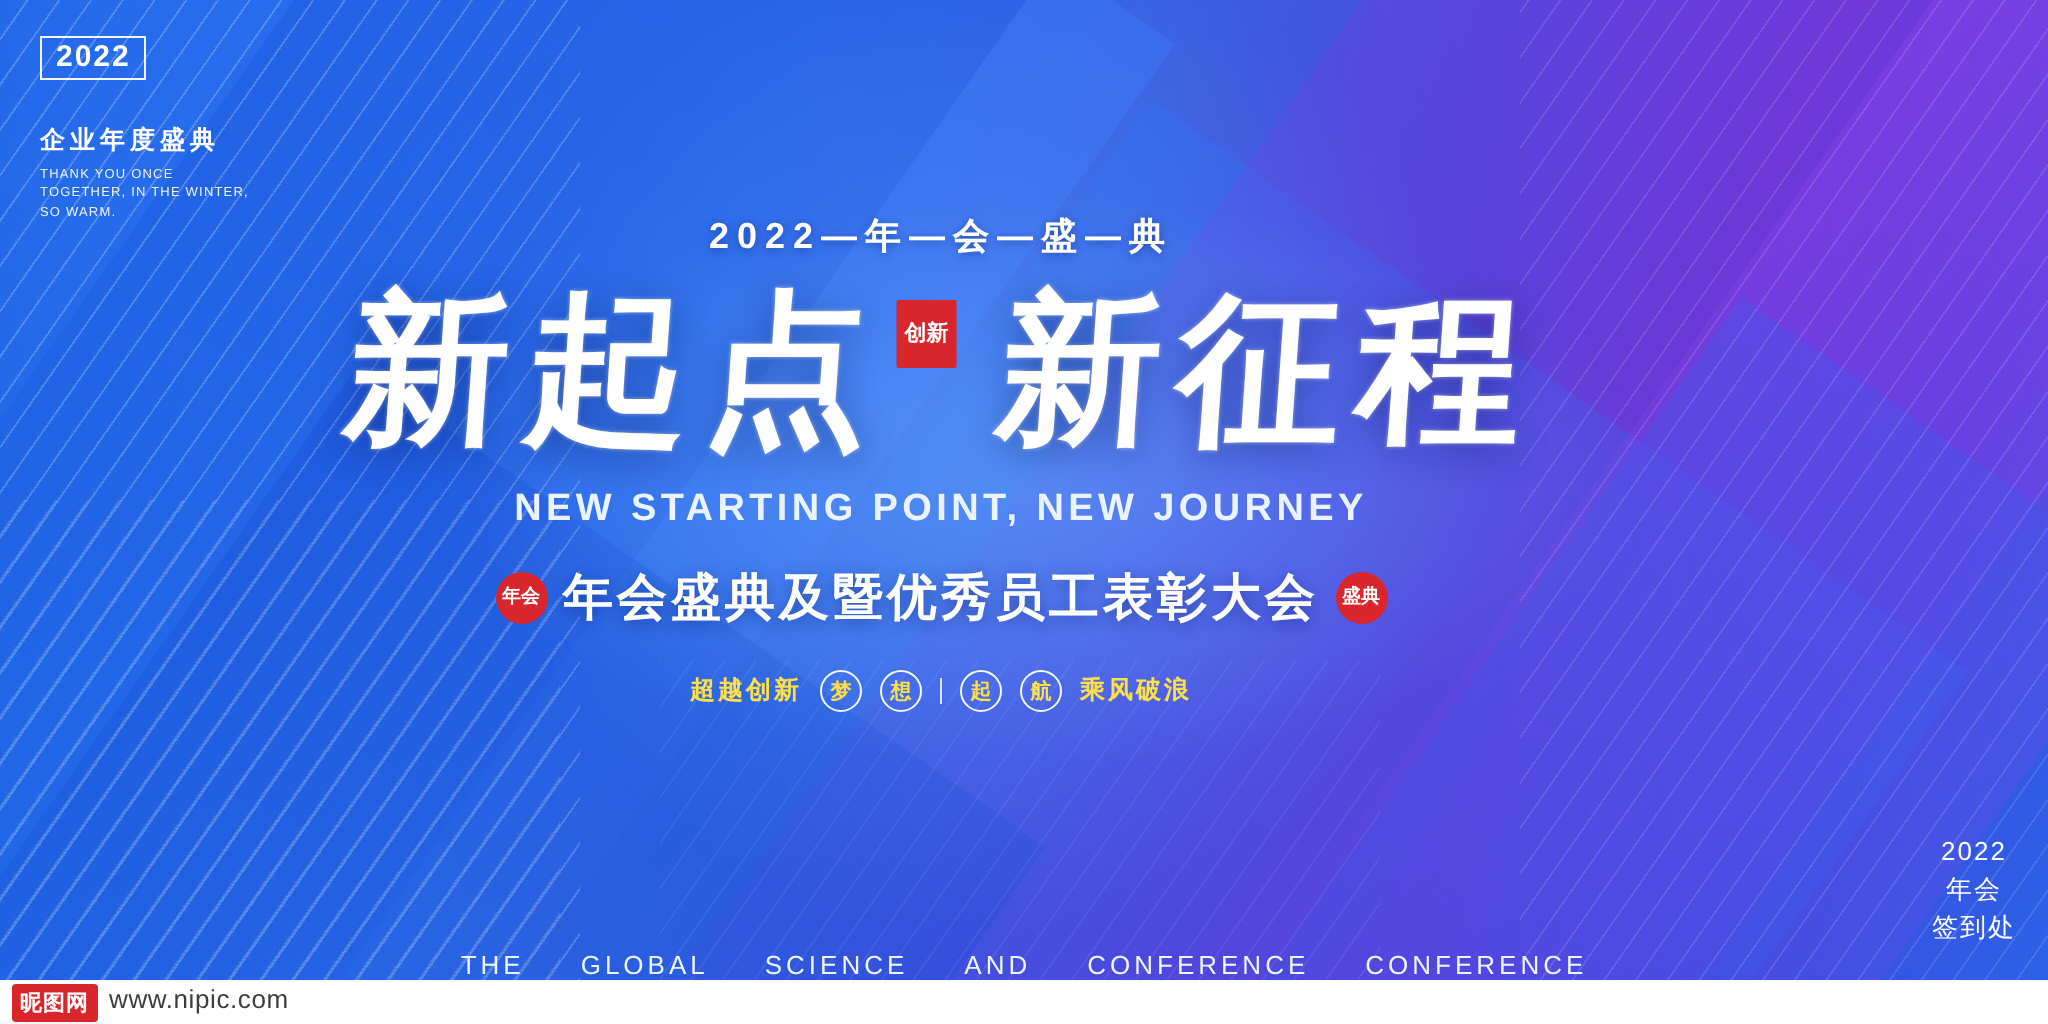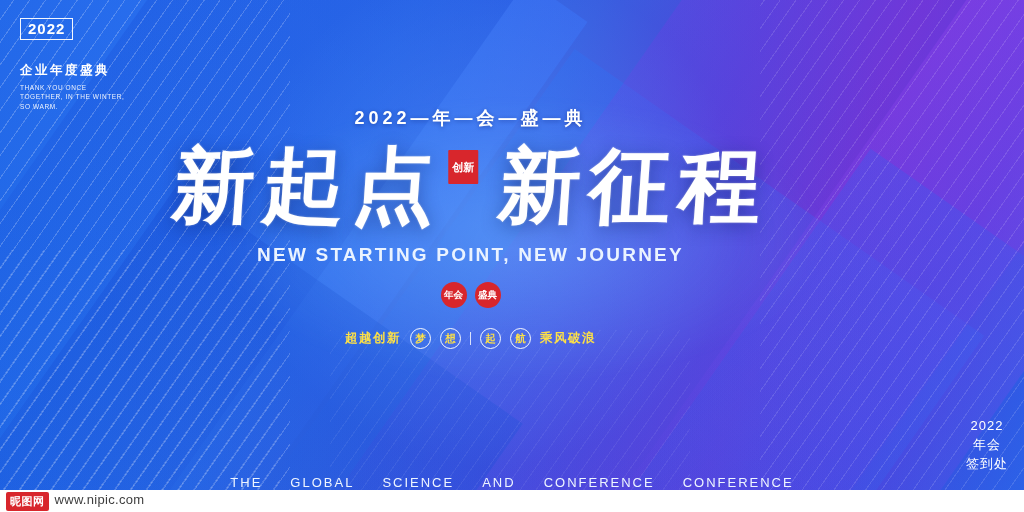--- a/index.html
+++ b/index.html
@@ -362,6 +362,7 @@
 
     <div class="subrow">
       <span class="badge">年会</span>
+      <span class="sub-main">年会盛典及暨优秀员工表彰大会</span>
       <span class="badge">盛典</span>
     </div>
 

